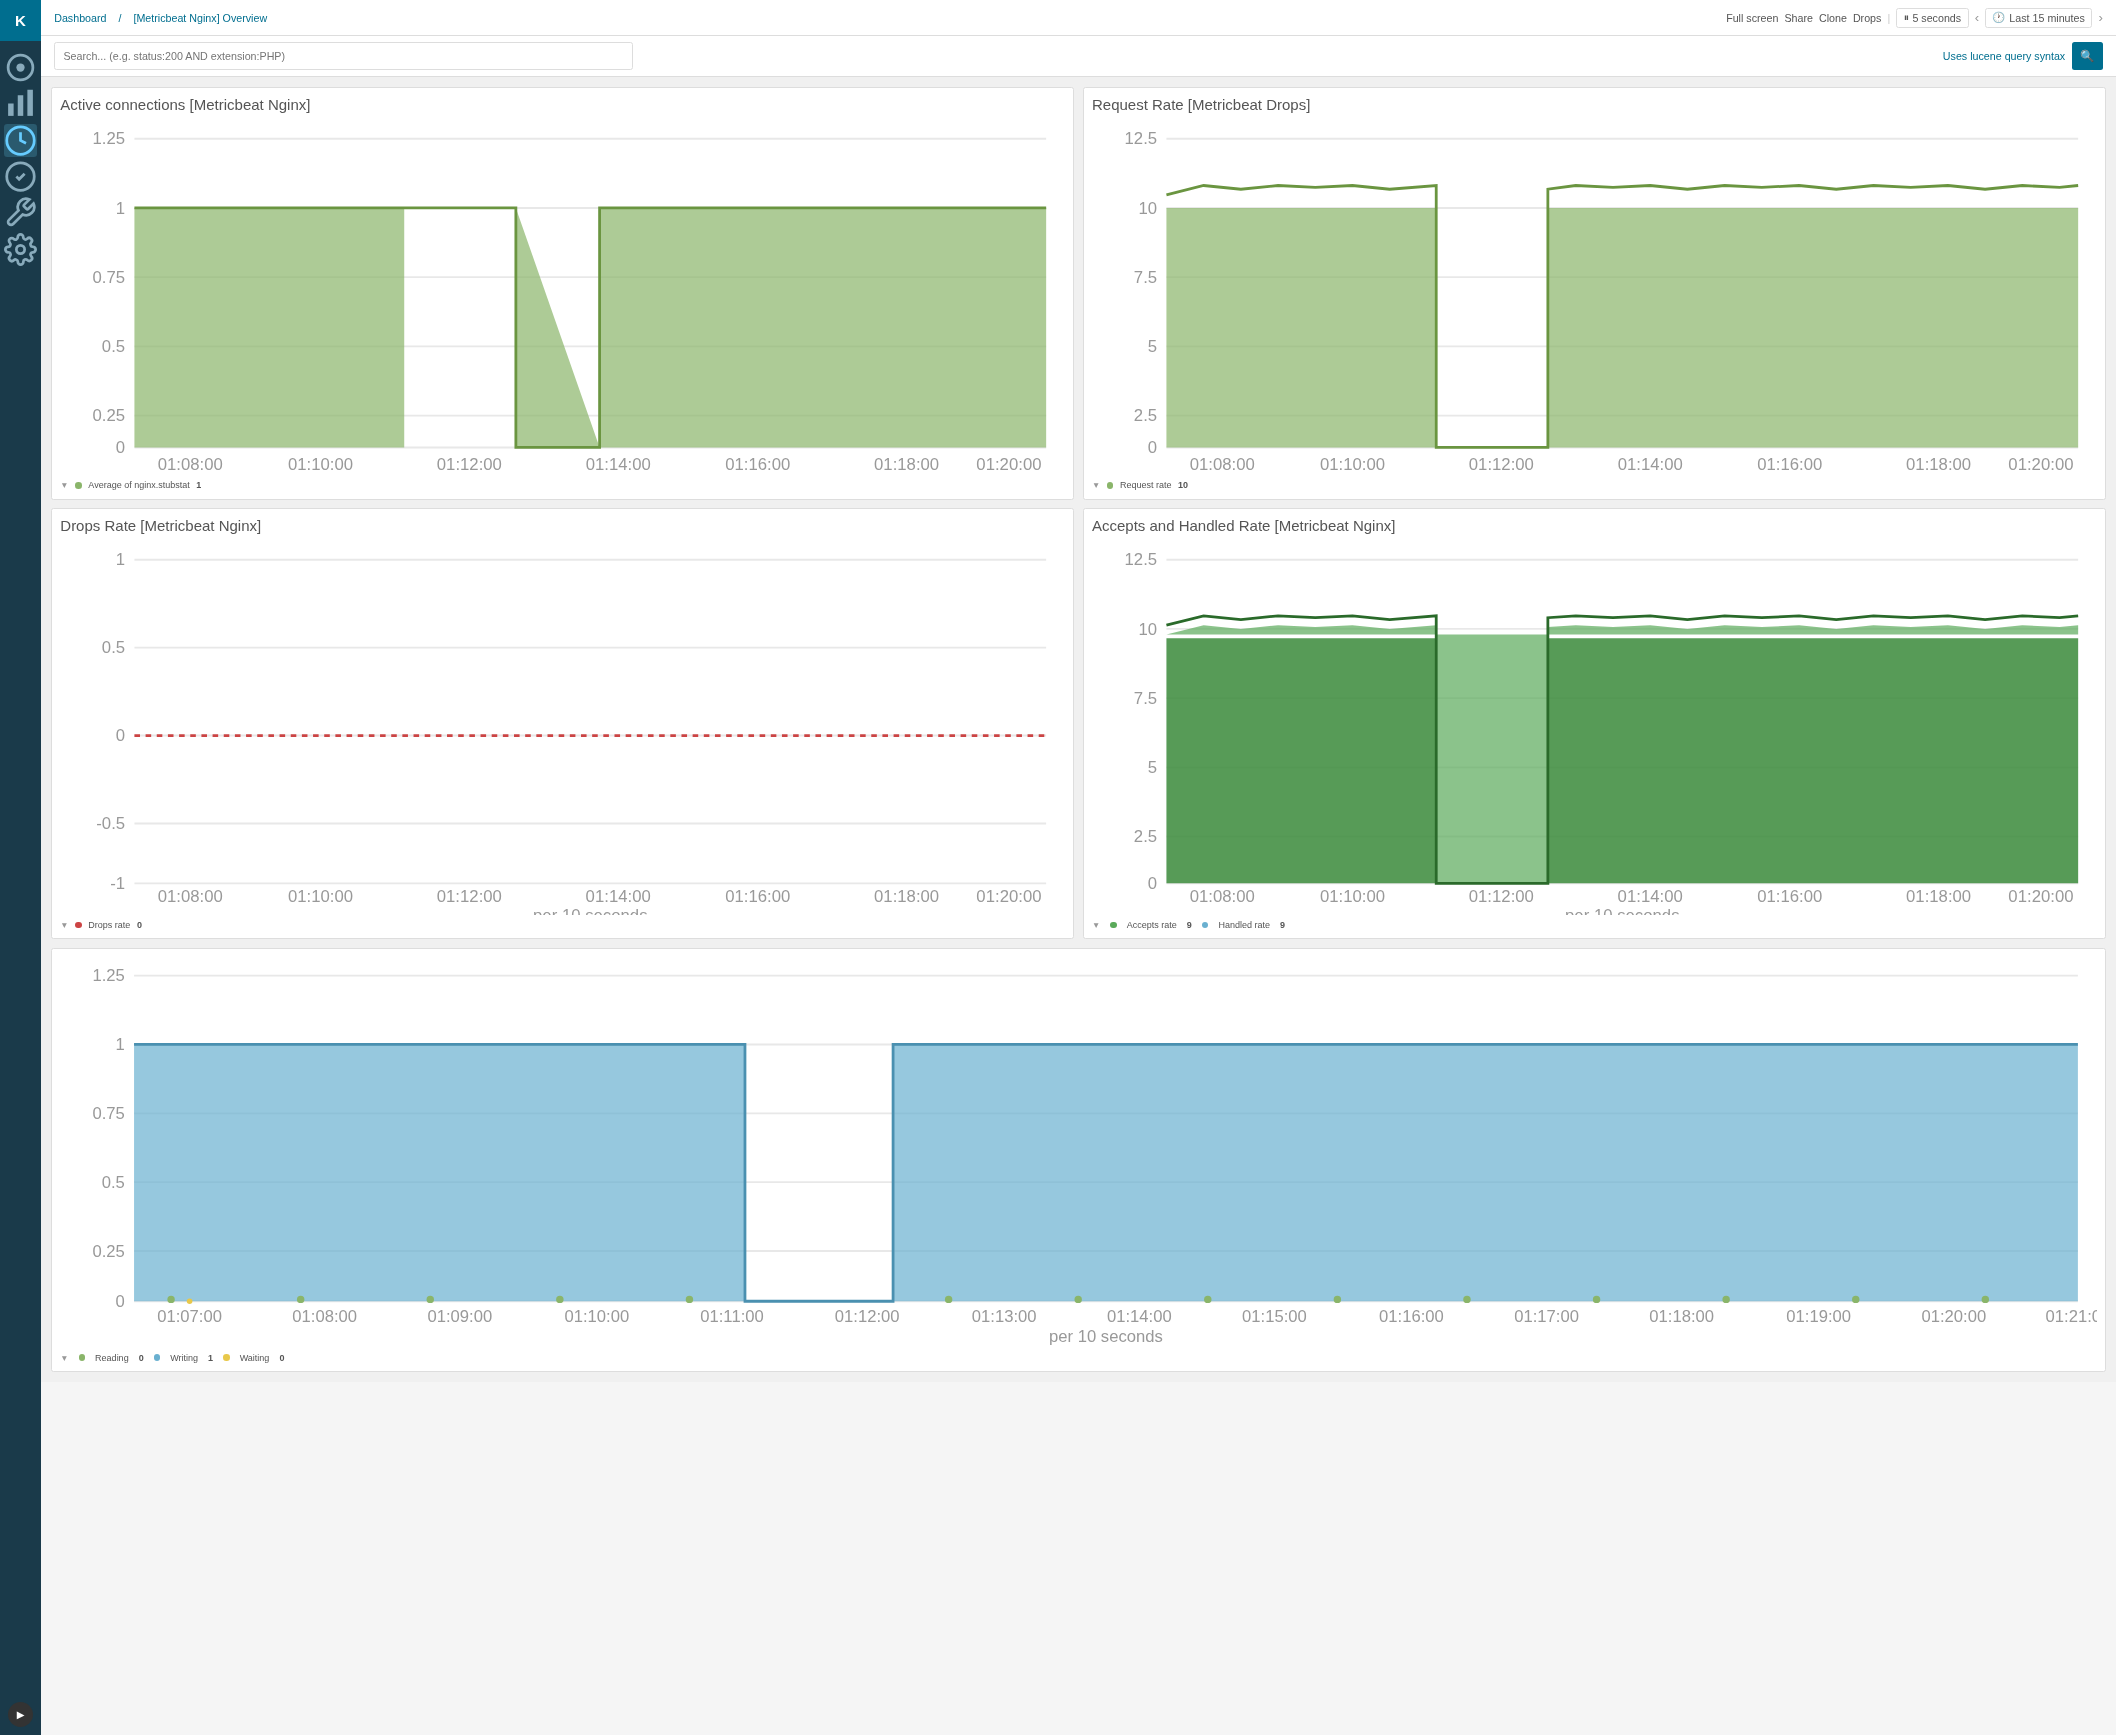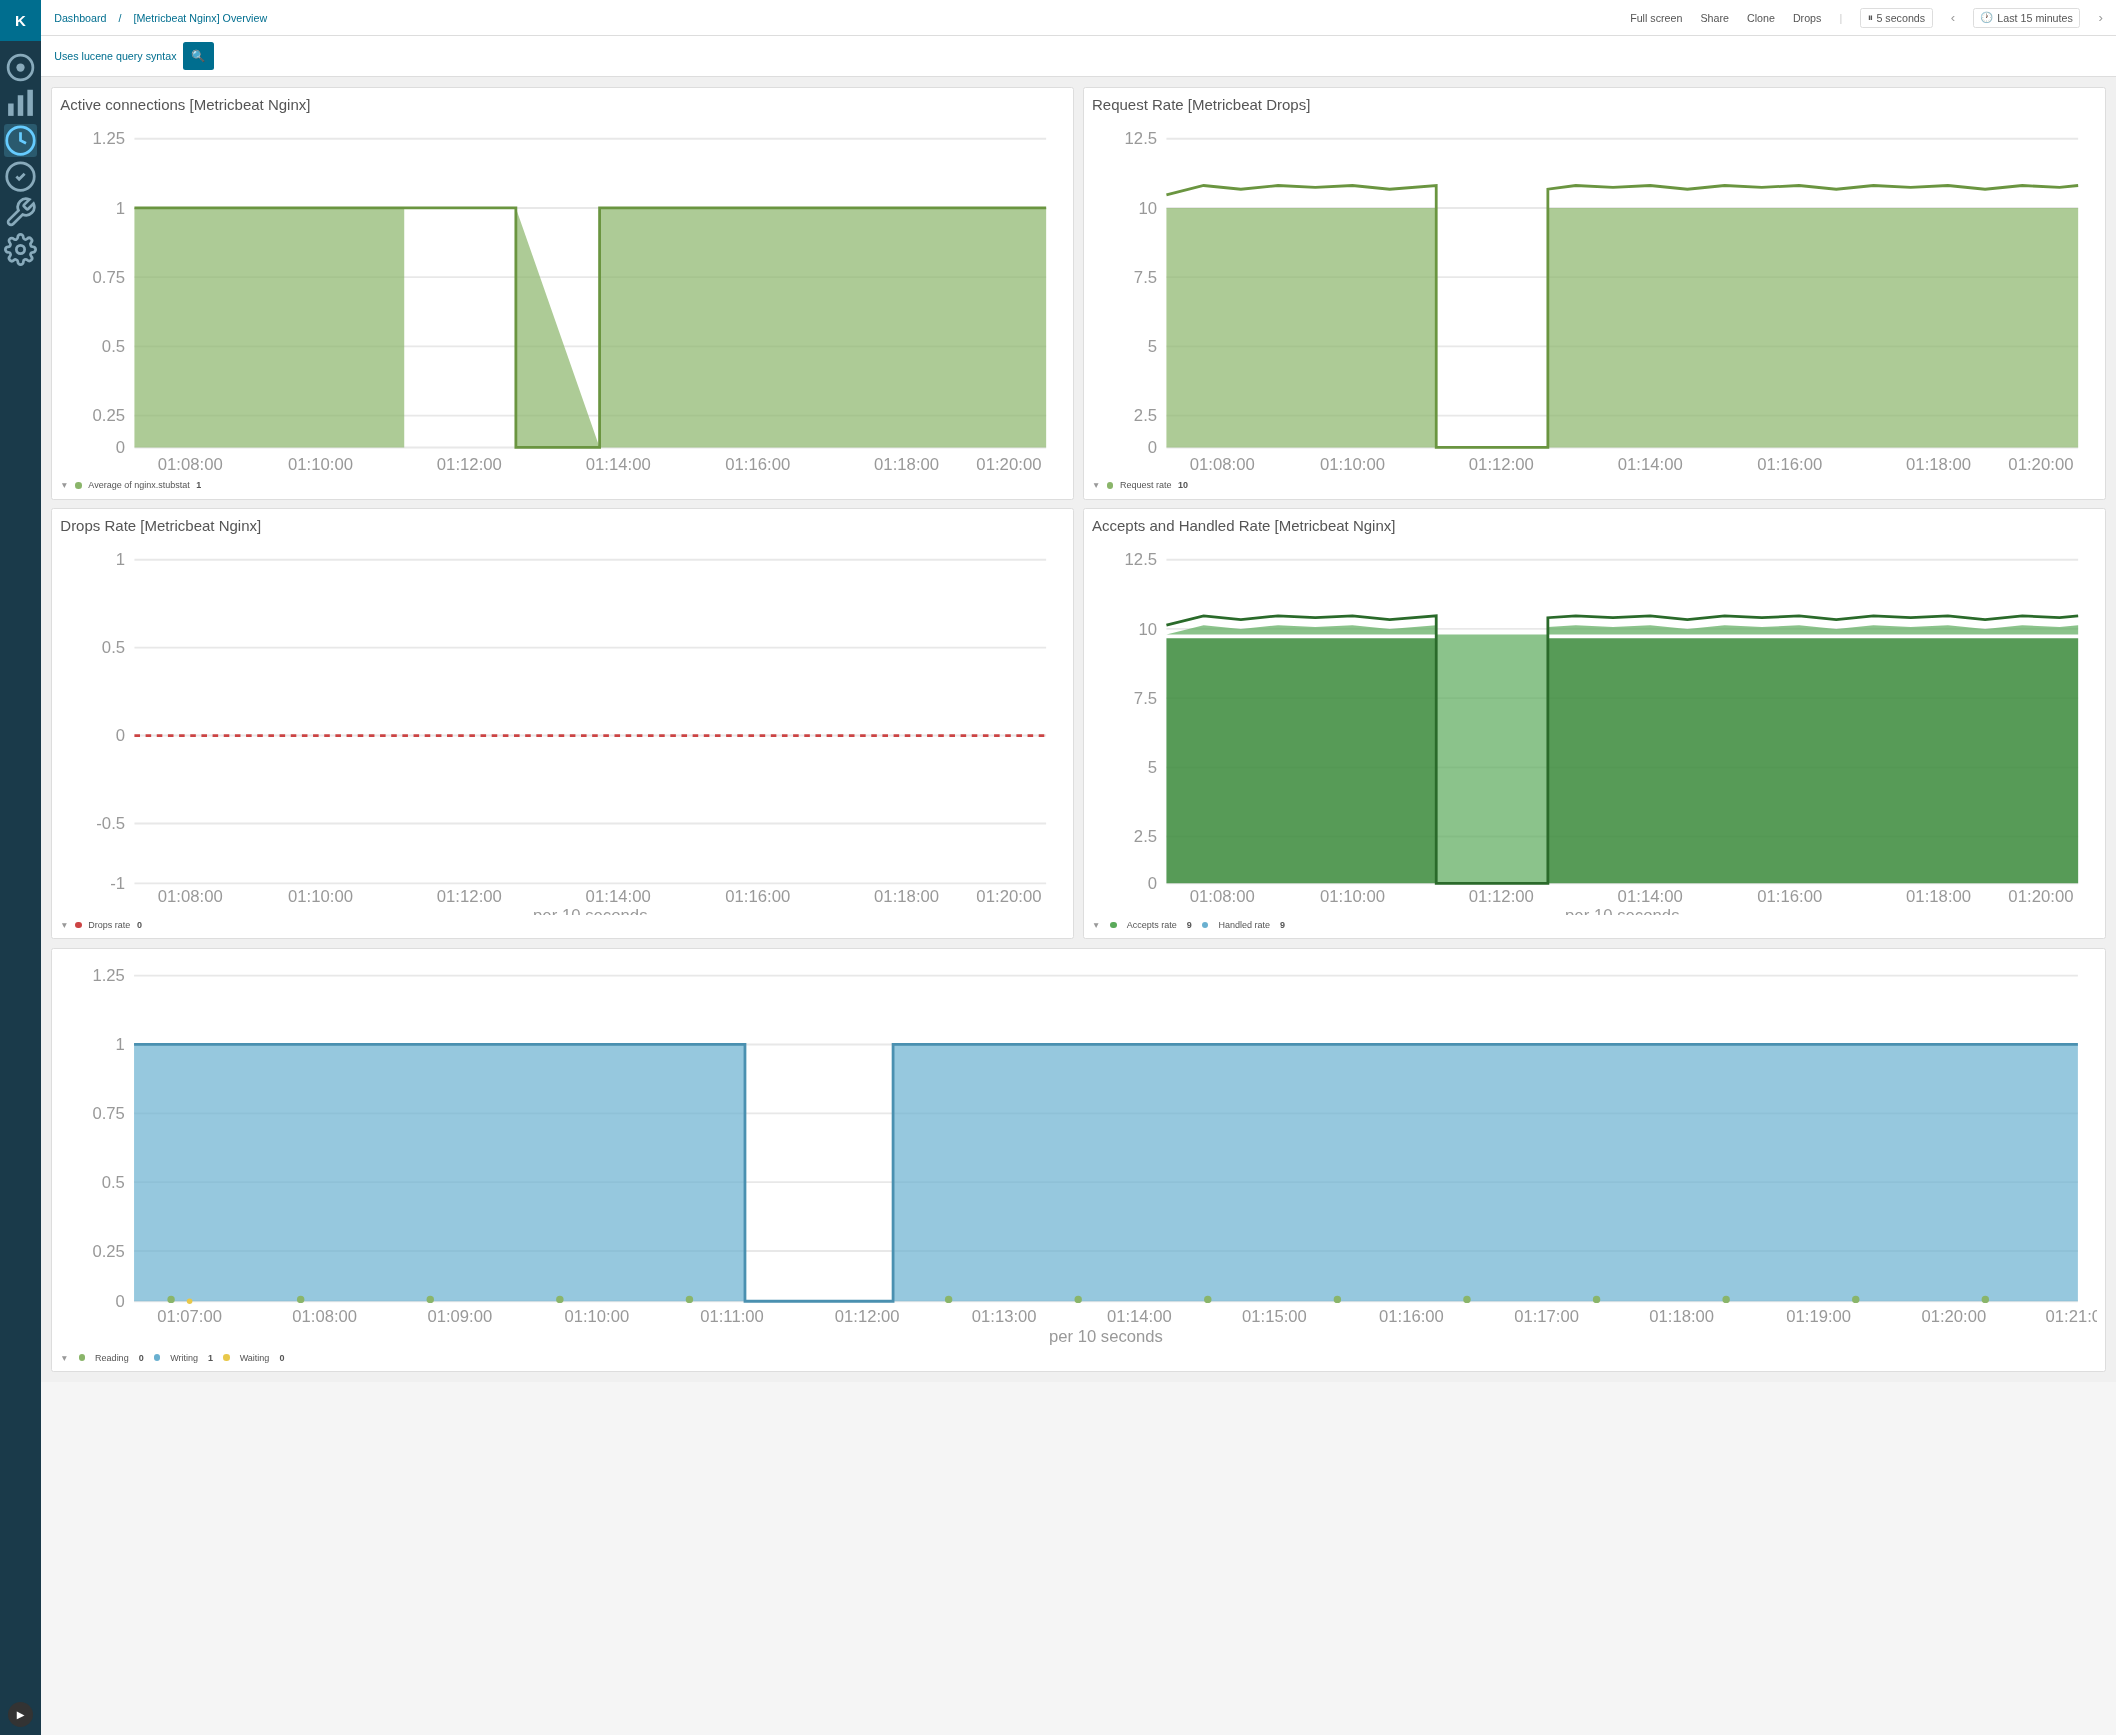--- a/index.html
+++ b/index.html
@@ -35,7 +35,7 @@
       display: flex; align-items: center; justify-content: space-between; height: 36px;
     }
     .breadcrumb { display: flex; align-items: center; gap: 12px; color: #006e8f; font-size: 10.7px; }
-    .topbar-actions { display: flex; align-items: center; gap: 18px; font-size: 10.7px; color: #555; }
+    .topbar-actions { display: flex; align-items: center; gap: 6px; font-size: 10.7px; color: #555; }
     .topbar-btn { cursor: pointer; color: #555; }
     .interval-btn {
       display: flex; align-items: center; gap: 3.3px; border: 0.8px solid #ddd;

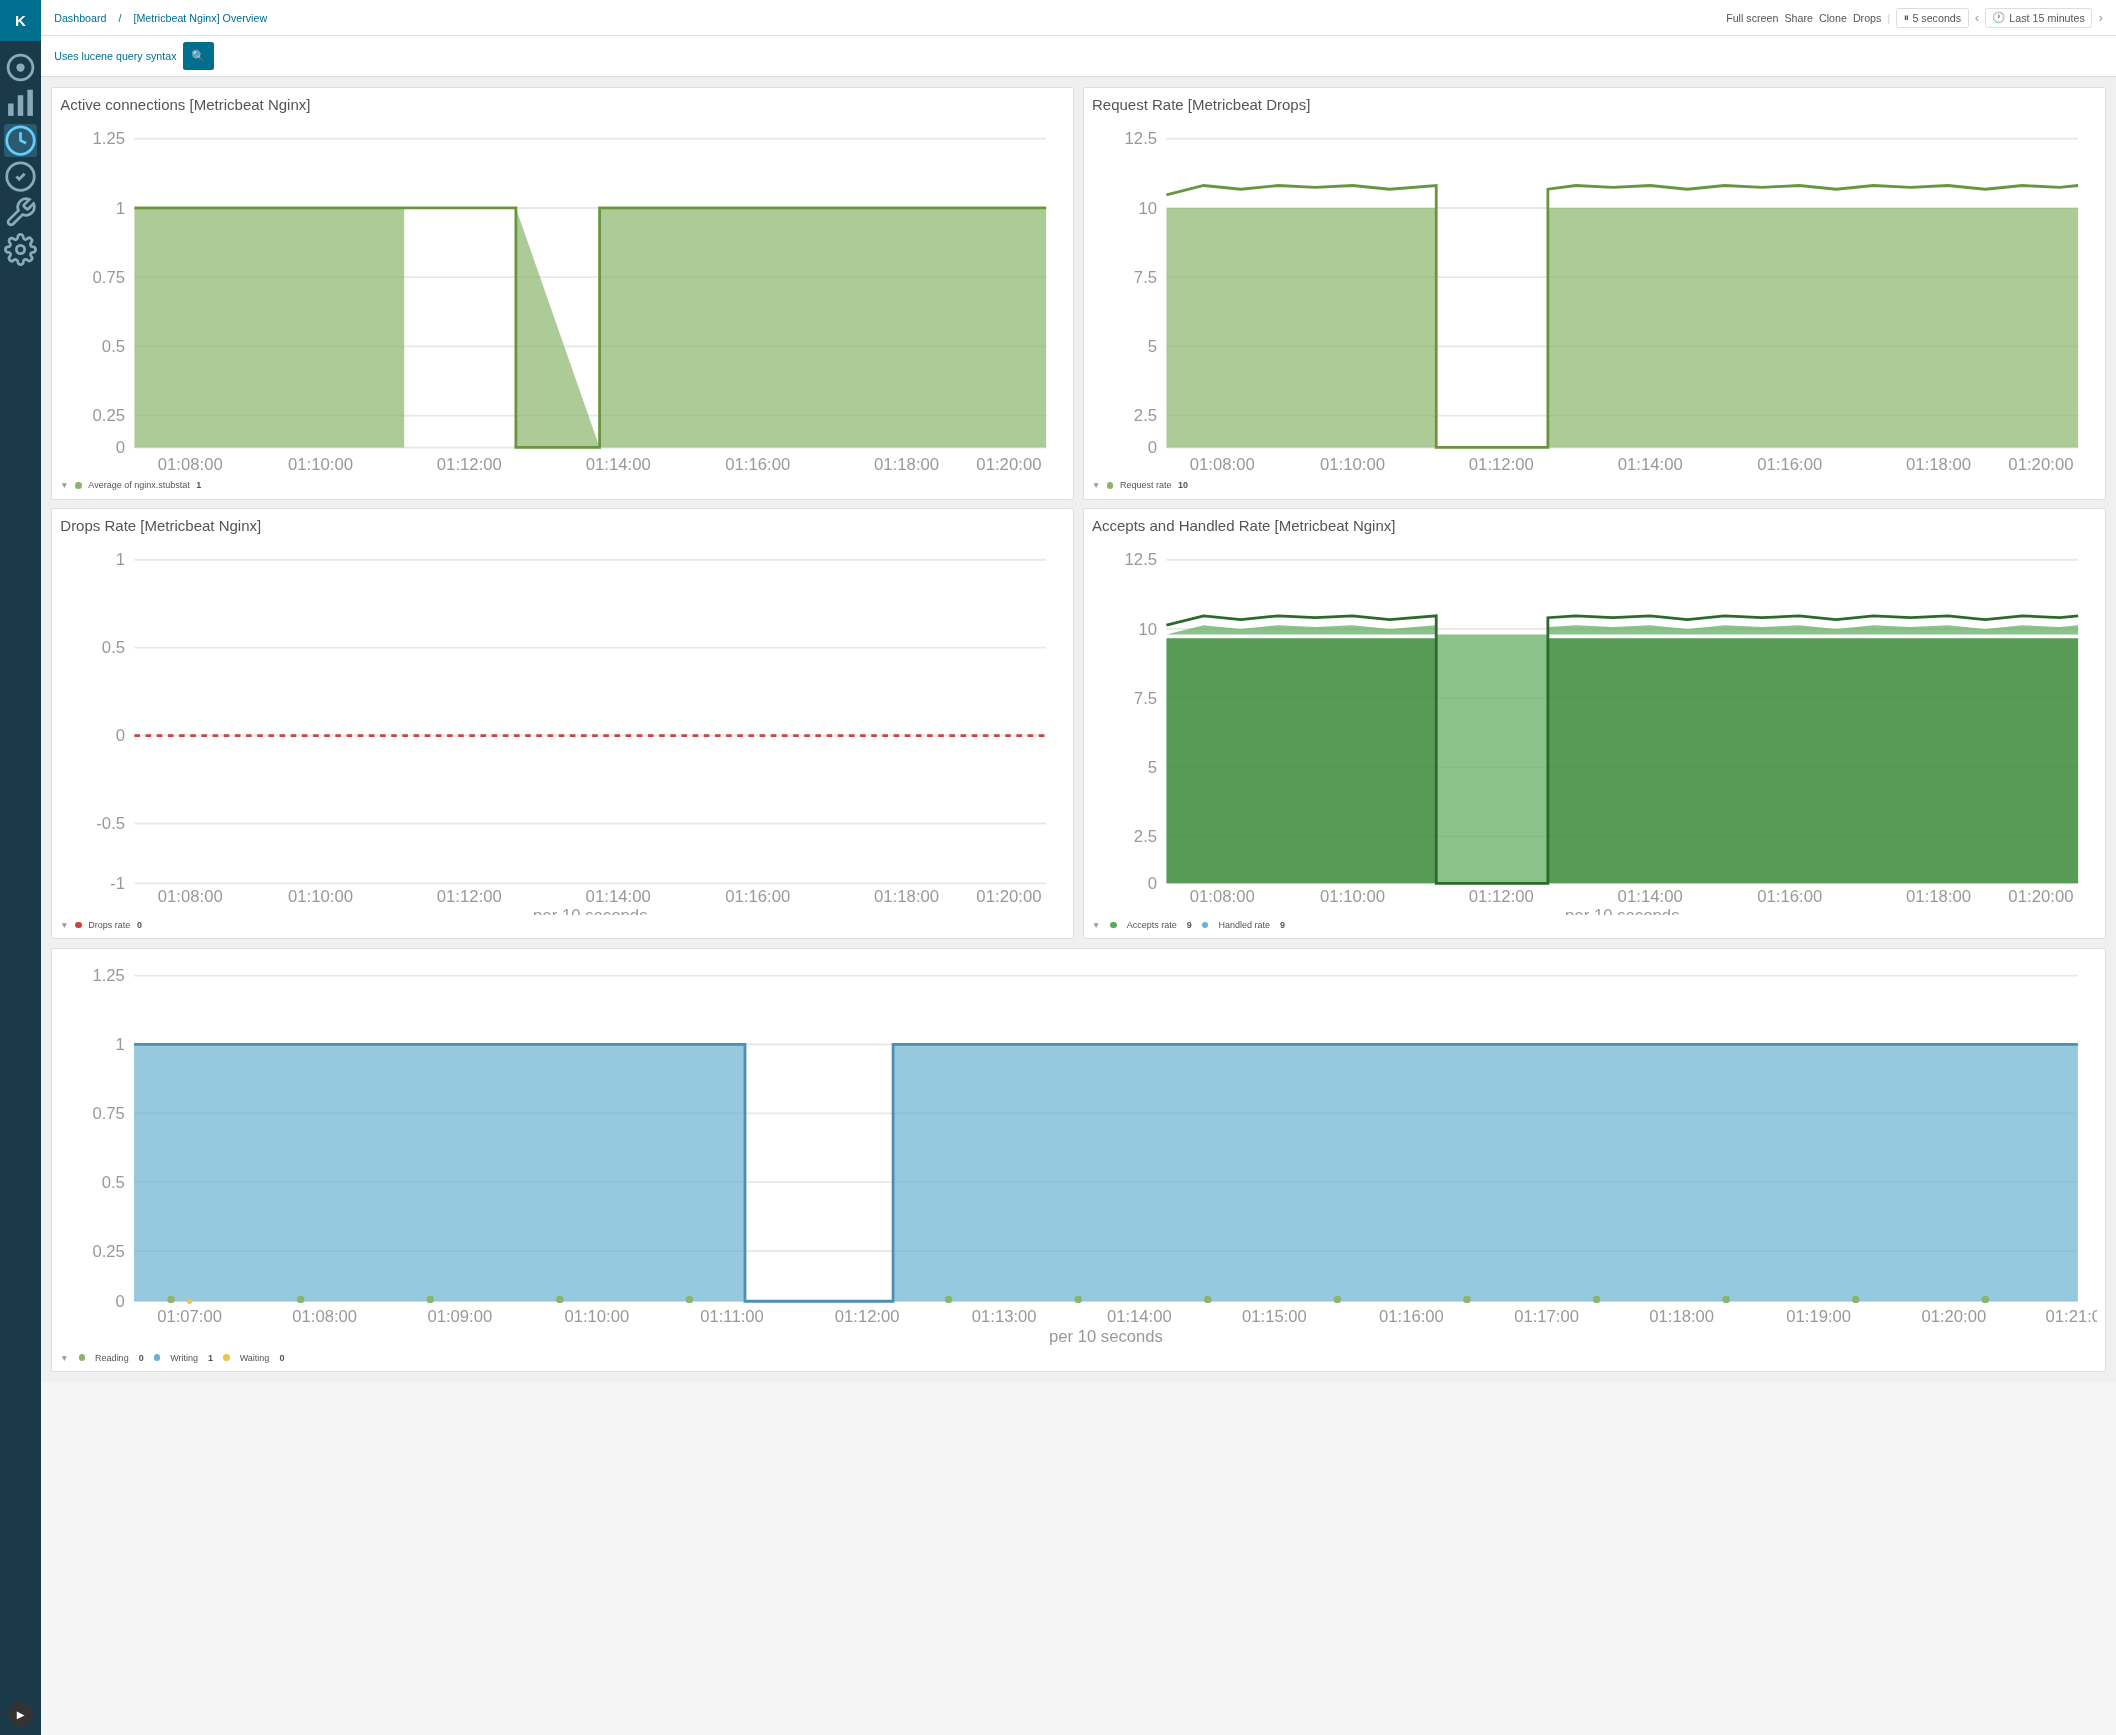--- a/index.html
+++ b/index.html
@@ -163,6 +163,9 @@
   </div>
 
   <div class="searchbar">
+    <div class="search-input-wrap">
+      <input type="text" placeholder="Search... (e.g. status:200 AND extension:PHP)" style="">
+    </div>
     <div class="search-right">
       <span class="lucene-link">Uses lucene query syntax</span>
       <button class="search-btn">🔍</button>

